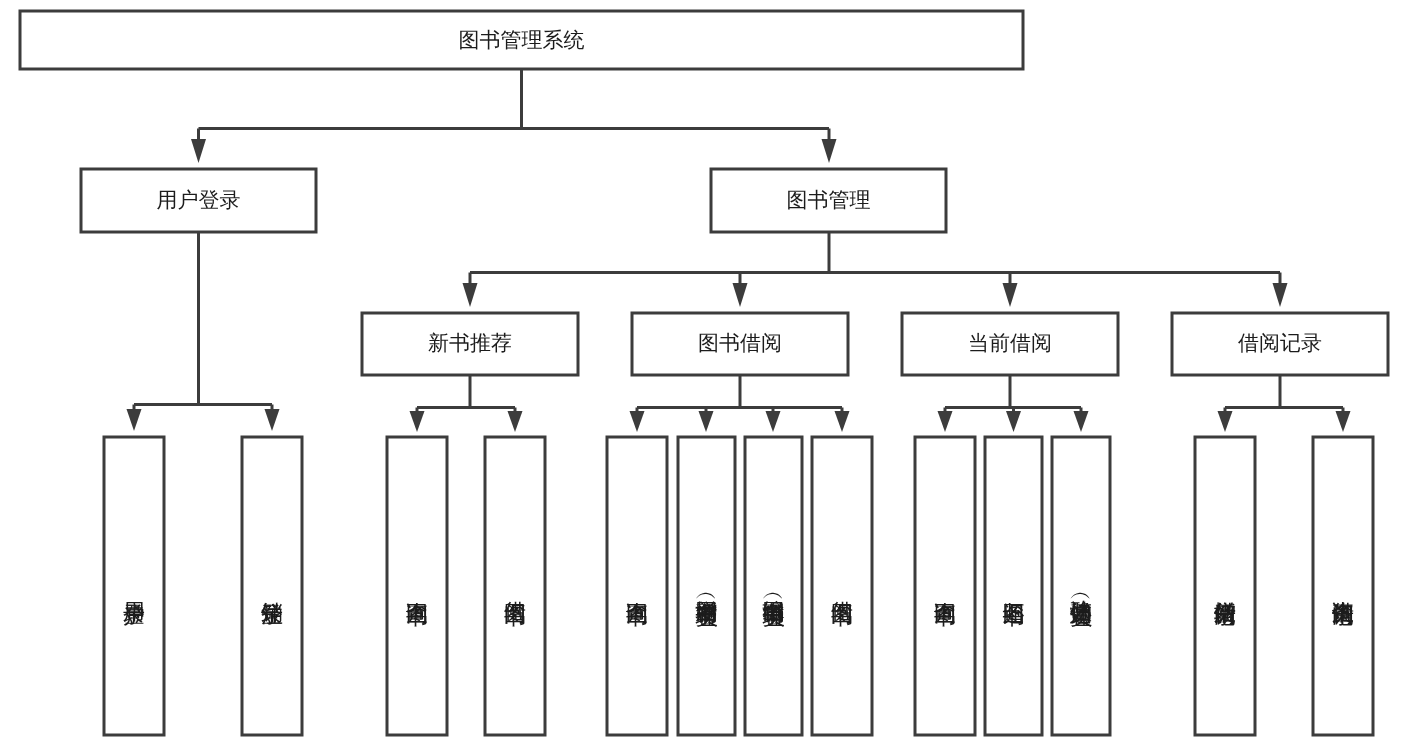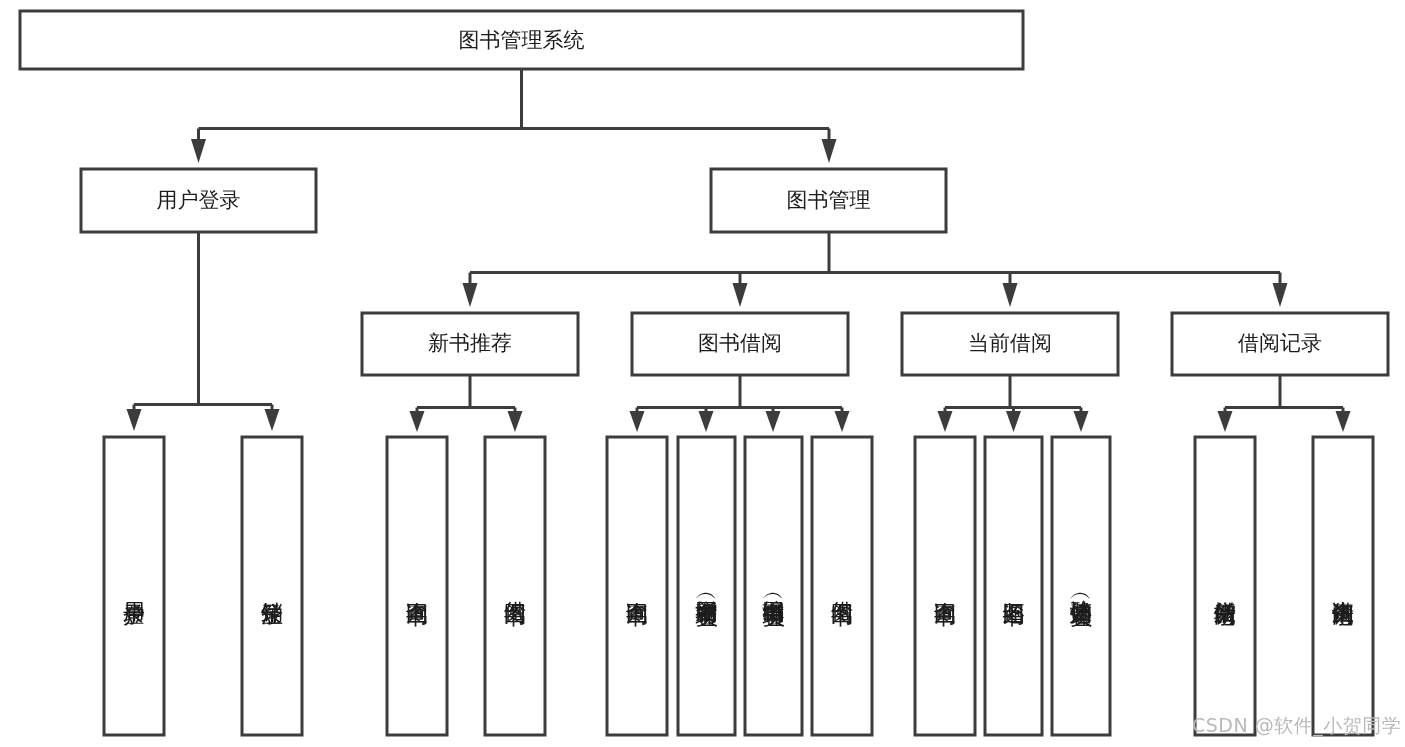--- a/index.html
+++ b/index.html
@@ -203,7 +203,6 @@
   <div class="node-label-v" style="left:1195px; top:437px; width:60px; height:298px;">新增借阅记录</div>
   <div class="node-label-v" style="left:1313px; top:437px; width:60px; height:298px;">查询借阅记录</div>
 
-  <div class="watermark" style="left:1192px; top:713px;">CSDN @软件_小贺同学</div>
 
 </div>
 

